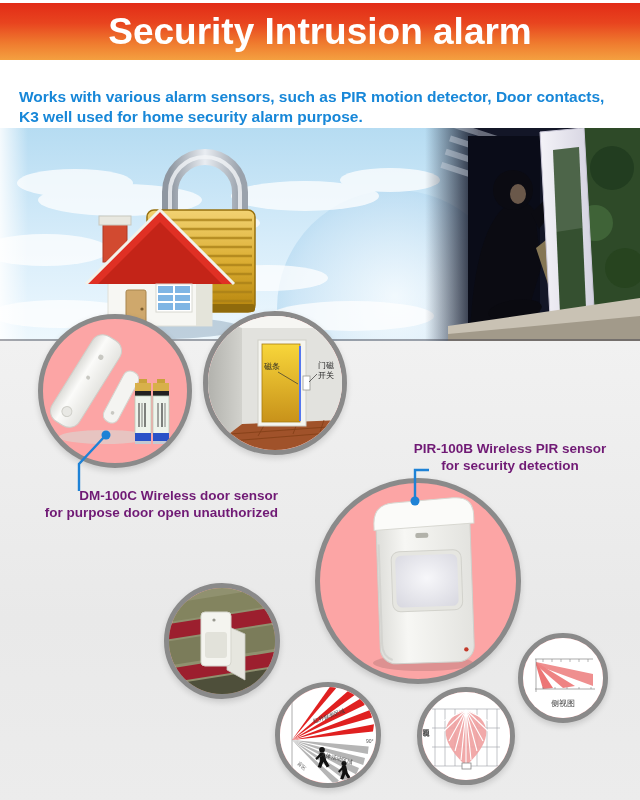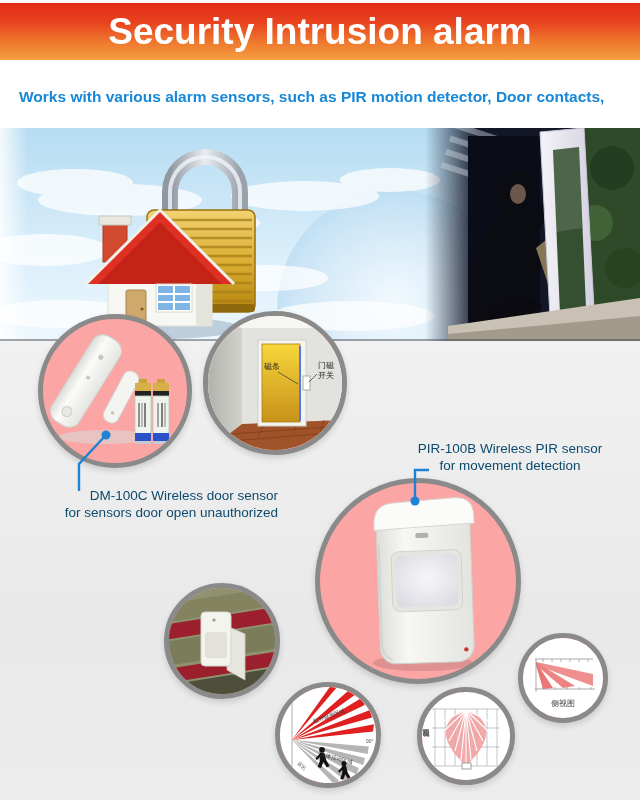--- a/index.html
+++ b/index.html
@@ -68,6 +68,7 @@
 
   <div class="intro">
     <div>Works with various alarm sensors, such as PIR motion detector, Door contacts,</div>
+    <div>K3 well used for home security alarm purpose.</div>
   </div>
 
   <div class="banner">

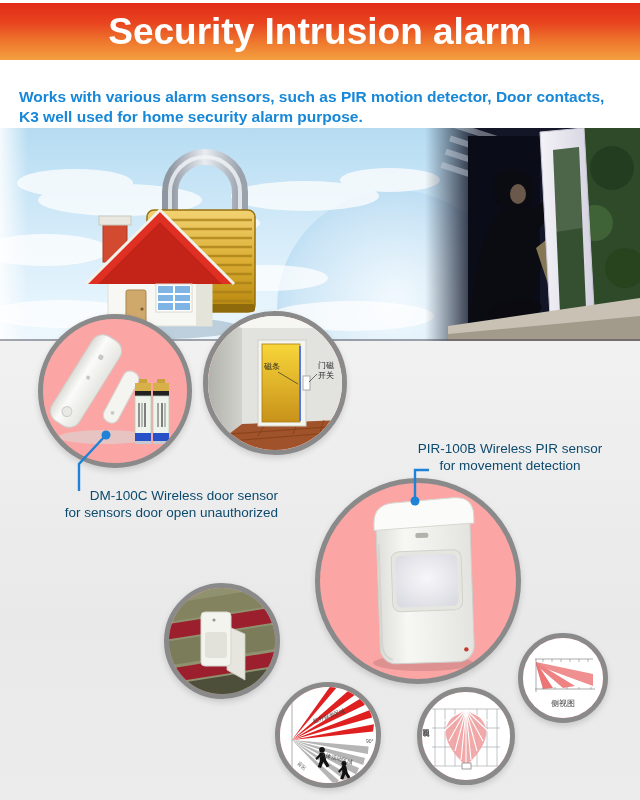--- a/index.html
+++ b/index.html
@@ -45,7 +45,7 @@
   .c7{left:518px;top:630px;width:90px;height:90px;}
   
   .product-label{
-    position:absolute;color:#0c4a6e;font-weight:normal;font-size:13.5px;
+    position:absolute;color:#701a75;font-weight:bold;font-size:13.5px;
     text-align:center;line-height:17px;z-index:30;
   }
   .dm-label{left:2px;top:484px;width:276px;text-align:right;}

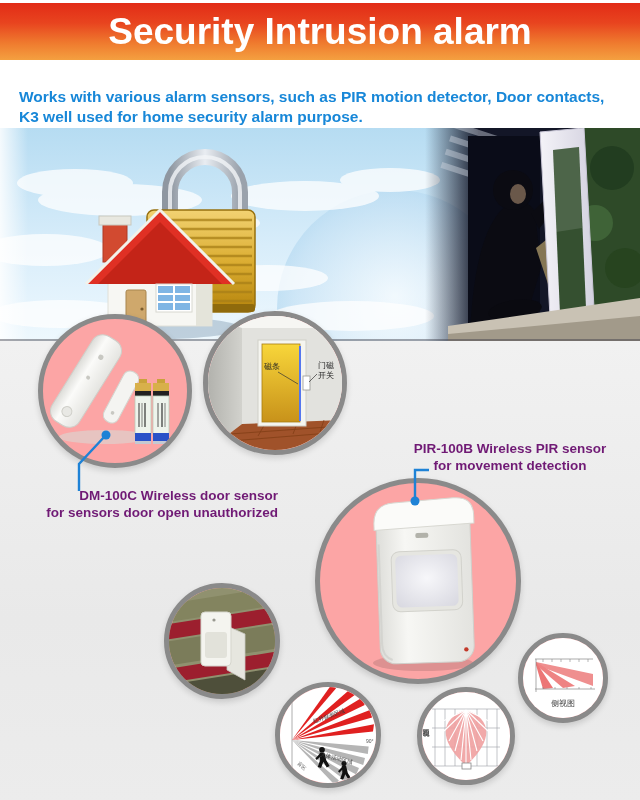--- a/index.html
+++ b/index.html
@@ -436,7 +436,7 @@
   </div>
   <div class="product-label pir-label">
     <div>PIR-100B Wireless PIR sensor</div>
-    <div>for movement detection</div>
+    <div>for security detection</div>
   </div>
 
   <svg class="overlay" viewBox="0 0 640 800">

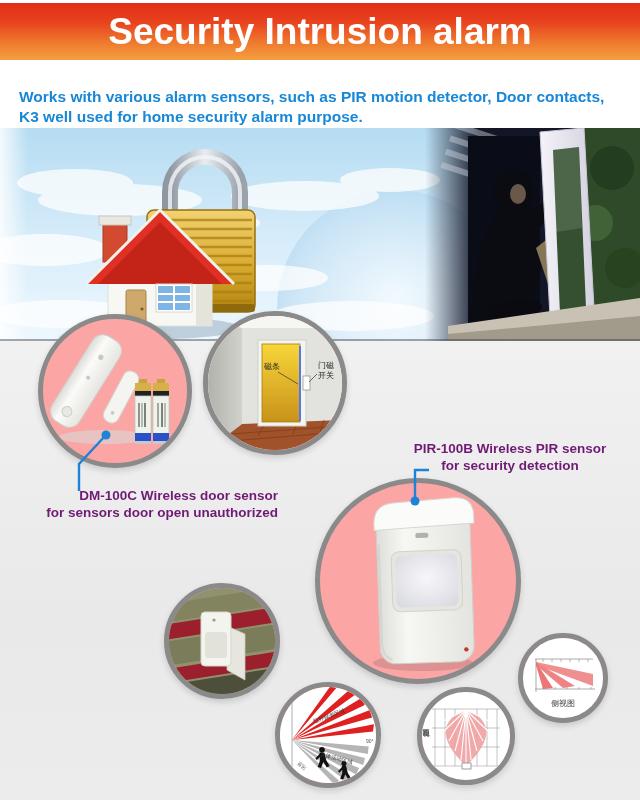--- a/index.html
+++ b/index.html
@@ -432,7 +432,7 @@
 
   <div class="product-label dm-label">
     <div>DM-100C Wireless door sensor</div>
-    <div>for sensors door open unauthorized</div>
+    <div>for purpose door open unauthorized</div>
   </div>
   <div class="product-label pir-label">
     <div>PIR-100B Wireless PIR sensor</div>

